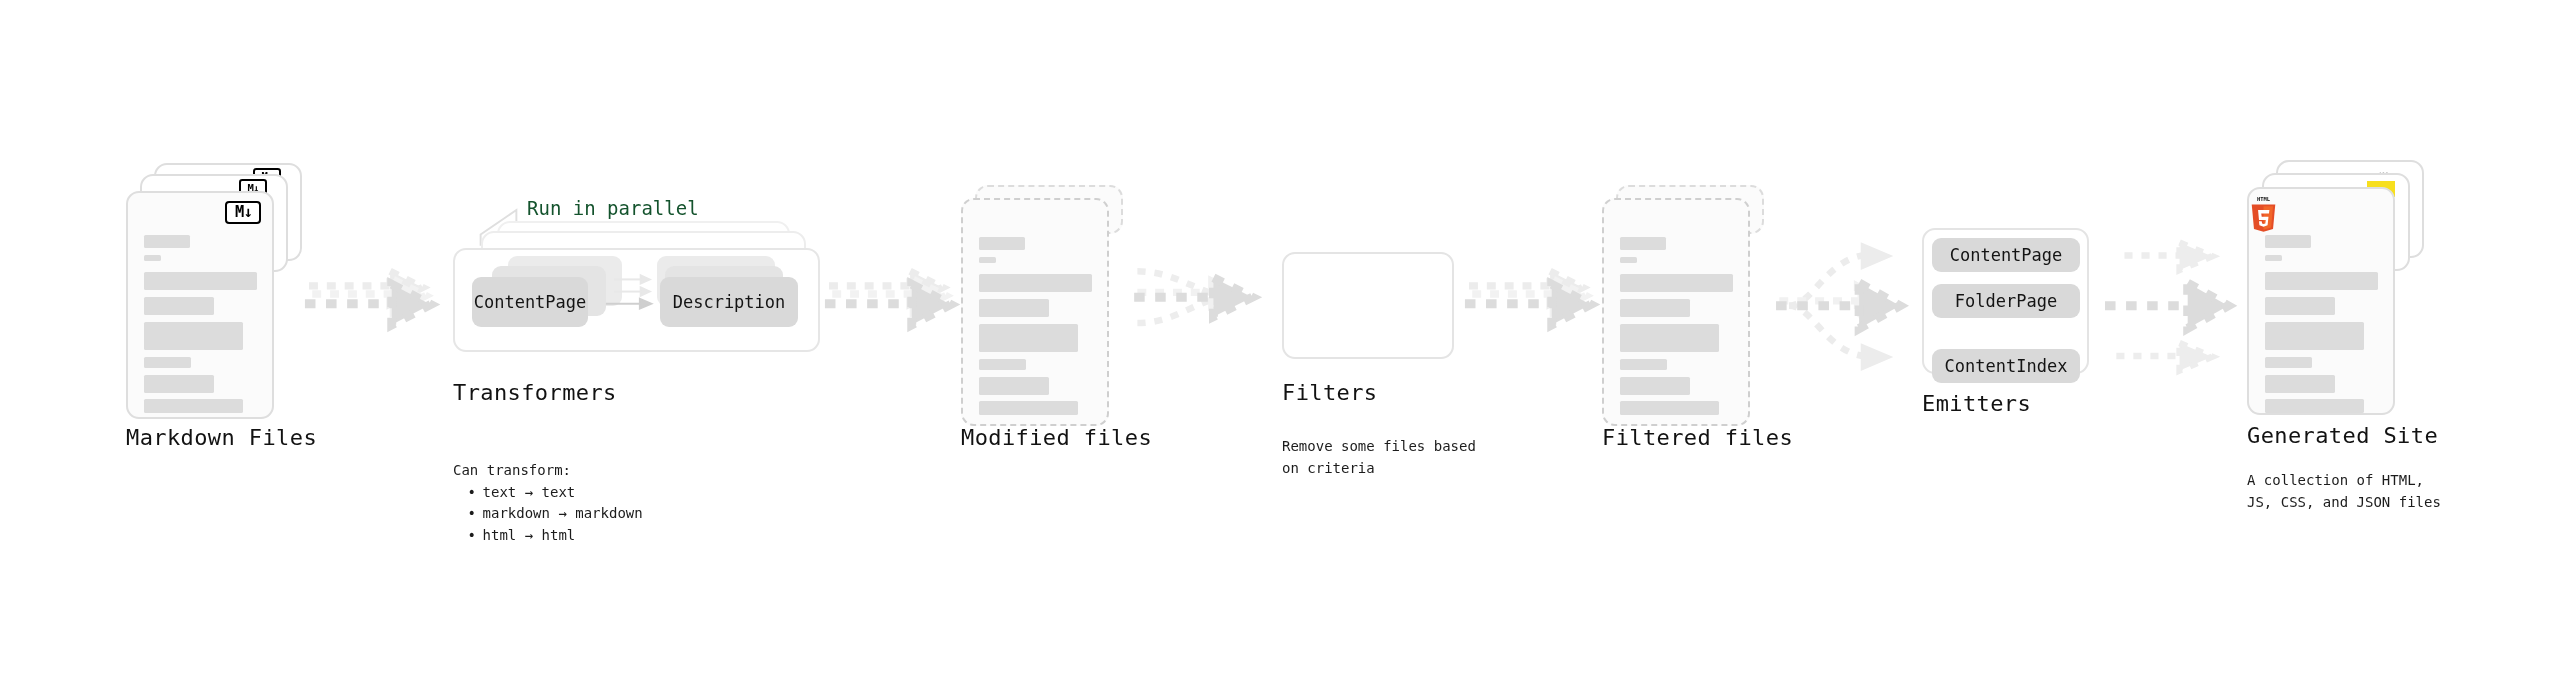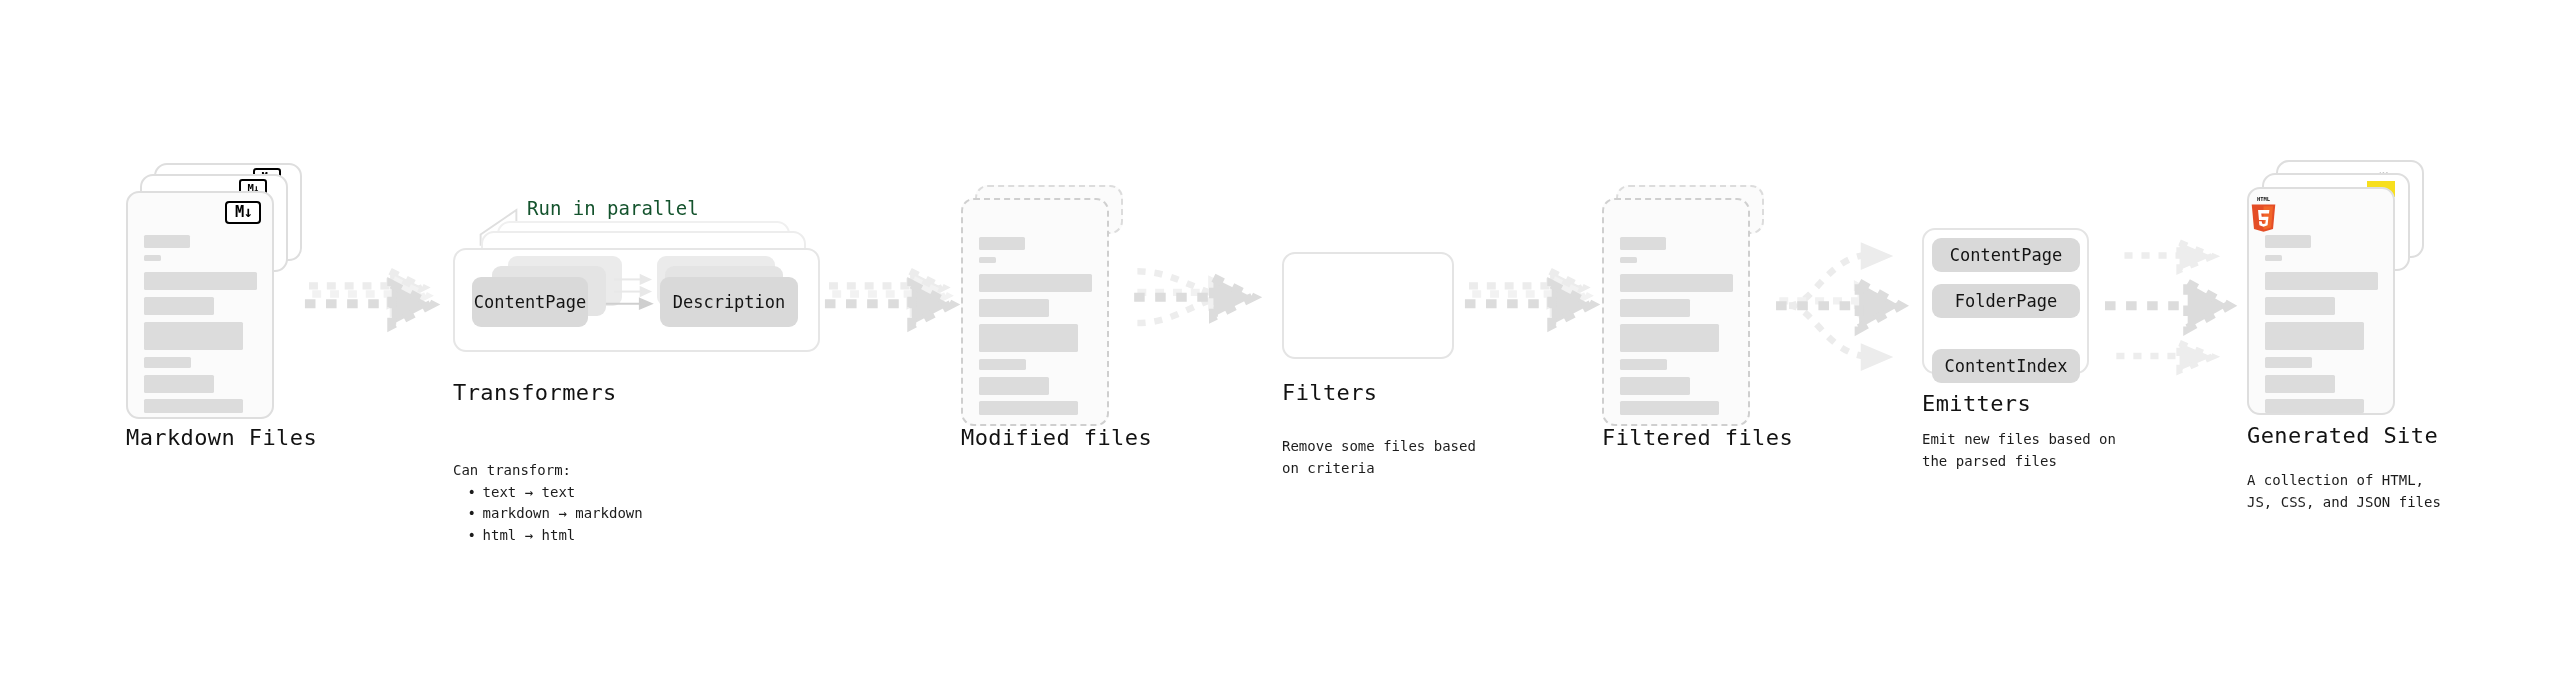--- a/index.html
+++ b/index.html
@@ -335,8 +335,6 @@
   <div class="chip" style="left:1932px; top:284px; width:148px; height:34px;">FolderPage</div>
   <div class="chip" style="left:1932px; top:329px; width:148px; height:34px;margin-top:20px;">ContentIndex</div>
   <div class="caption-title" style="left:1922px; top:391px;">Emitters</div>
-  <div class="caption-sub" style="left:1922px; top:429px;">Emit new files based on
-the parsed files</div>
 
   <svg class="arrow-svg" style="left:2105px; top:221px;" width="154" height="167" viewBox="0 0 190 205">
     <g stroke="#ededed" stroke-width="8" stroke-dasharray="10 11" fill="#ededed">

